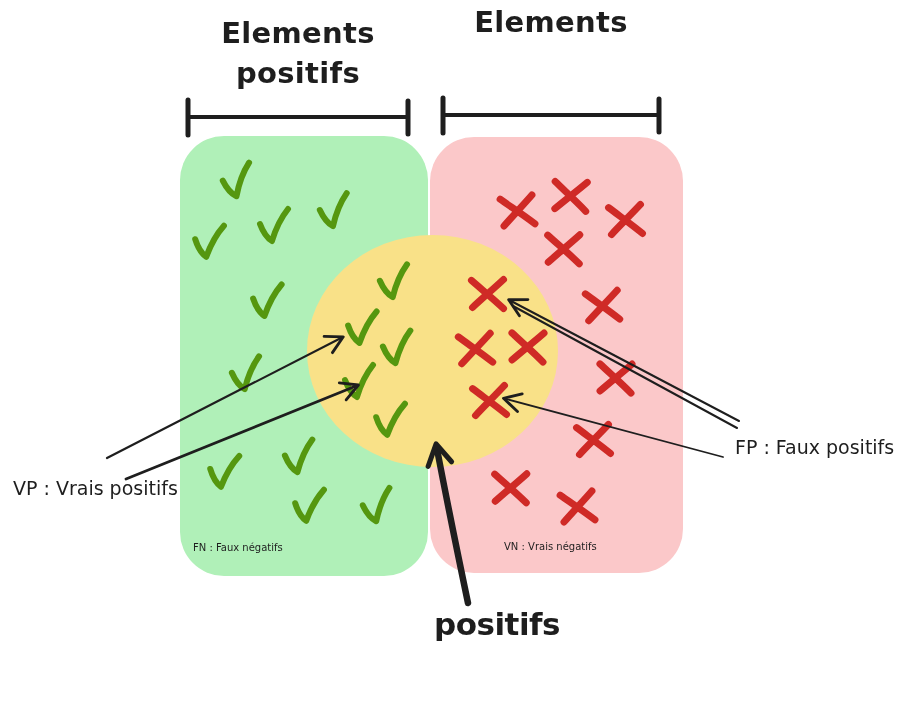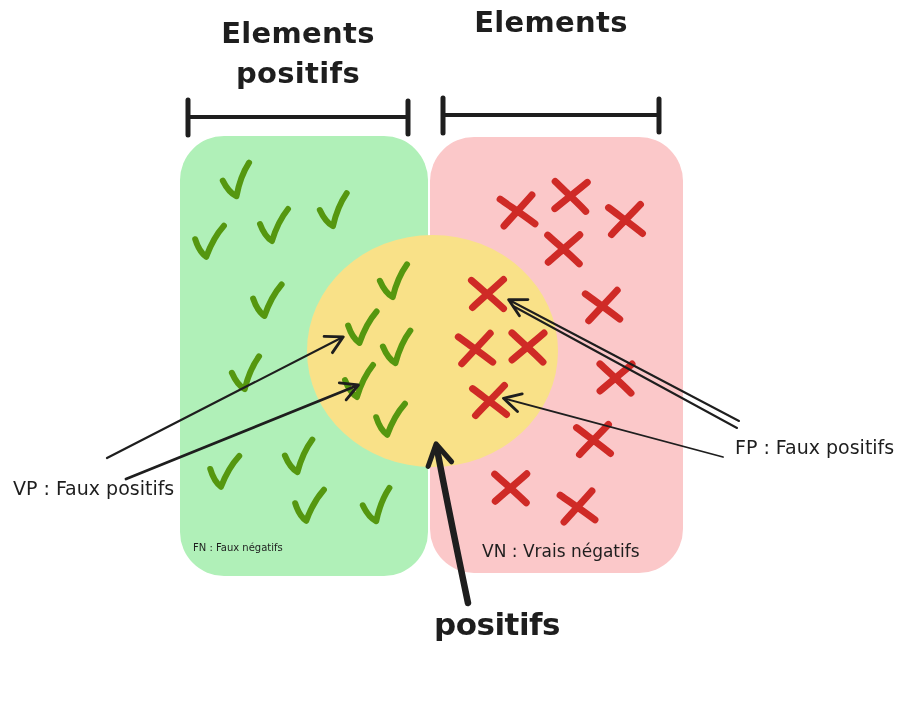--- a/index.html
+++ b/index.html
@@ -120,7 +120,7 @@
     <div>positifs</div>
   </div>
 
-  <div class="small-label" id="vp-label">VP : Faux positifs</div>
+  <div class="small-label" id="vp-label">VP : Vrais positifs</div>
   <div class="small-label" id="fp-label">FP : Faux positifs</div>
   <div class="small-label" id="fn-label">FN : Faux négatifs</div>
   <div class="small-label" id="vn-label">VN : Vrais négatifs</div>

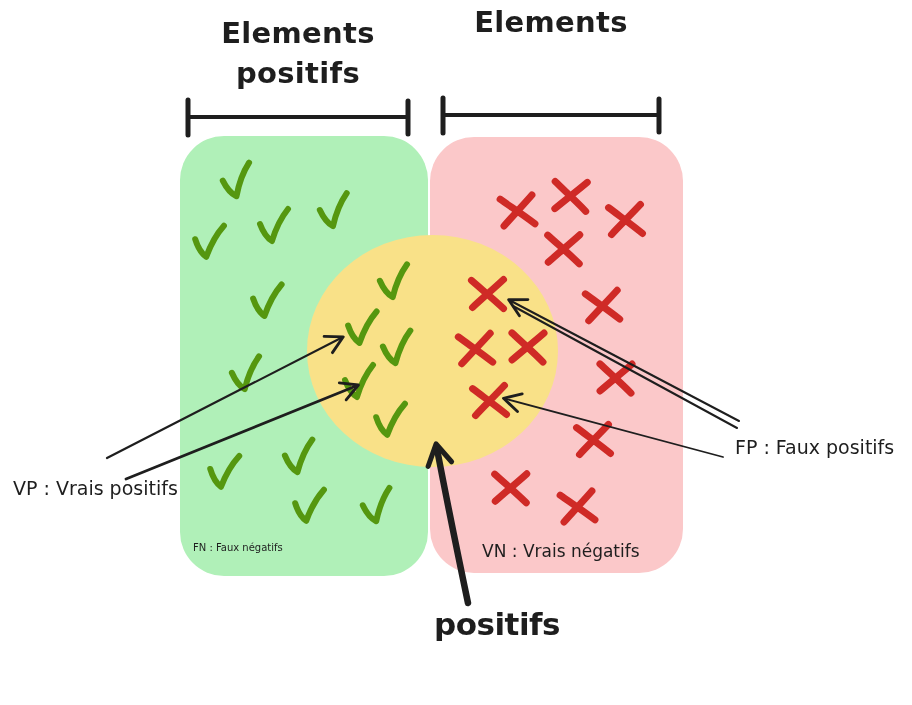--- a/index.html
+++ b/index.html
@@ -20,7 +20,7 @@
   #vp-label{left:13px;top:477px;}
   #fp-label{left:735px;top:436px;}
   #fn-label{left:193px;top:542px;font-size:10px;}
-  #vn-label{left:482px;top:541px;font-size:17px;}
+  #vn-label{left:504px;top:541px;font-size:10px;}
   .bracket line{stroke:var(--ink,#1e1e1e);stroke-width:4;stroke-linecap:round;}
   .bracket .tick{stroke-width:5;}
   .check{fill:none;stroke:var(--check,#55970f);stroke-width:6;stroke-linecap:round;stroke-linejoin:round;}

